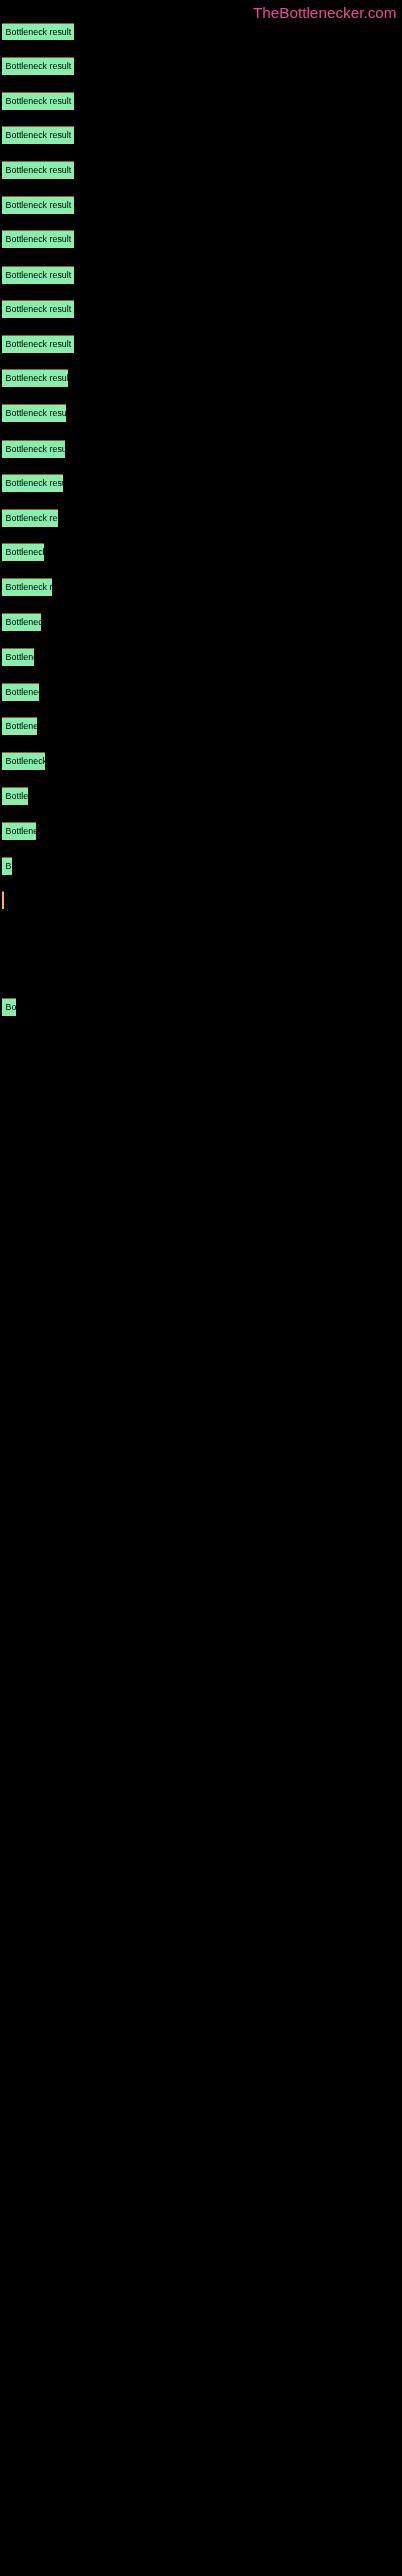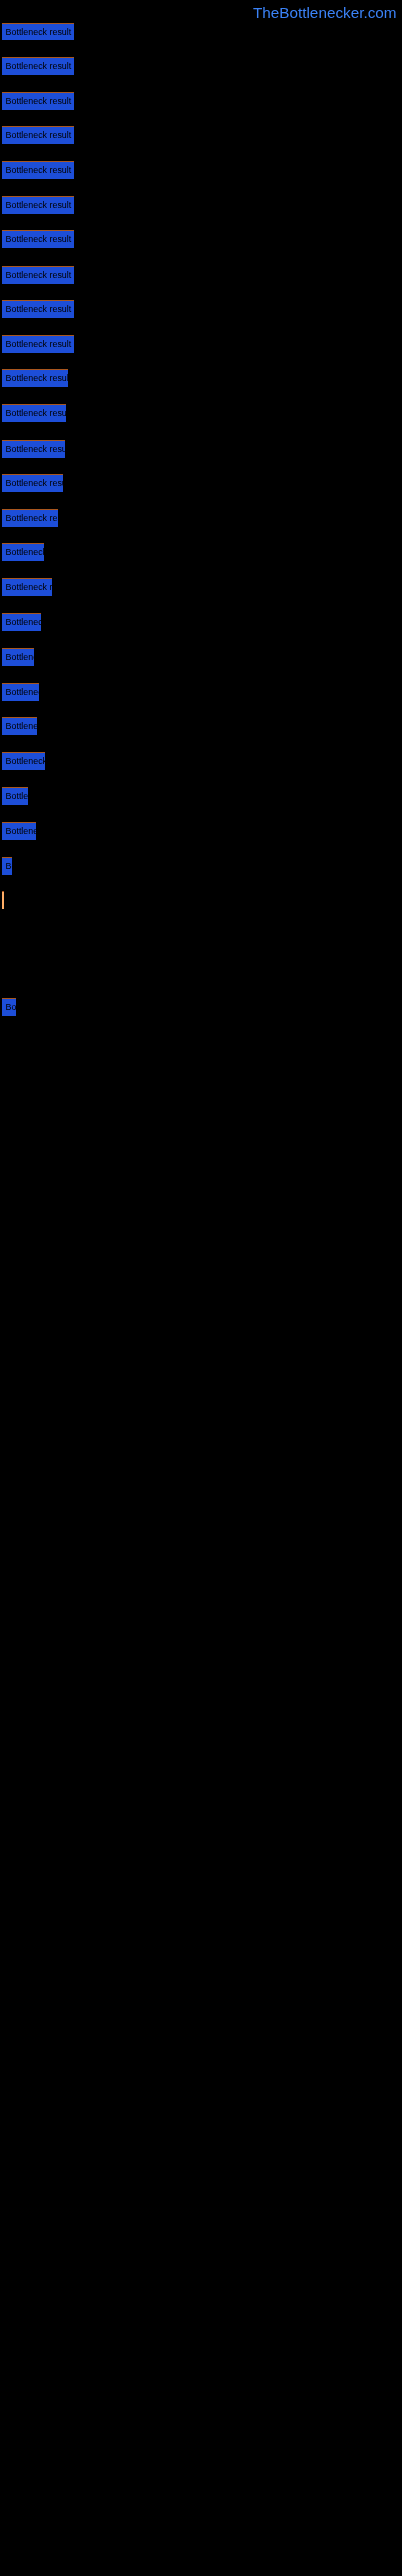--- a/index.html
+++ b/index.html
@@ -28,7 +28,7 @@
     position: absolute;
     right: 6.4px;
     top: 1.6px;
-    color: #3b82f6;
+    color: #ec4899;
     font-size: 15.3px;
     line-height: 21px;
     letter-spacing: 0px;

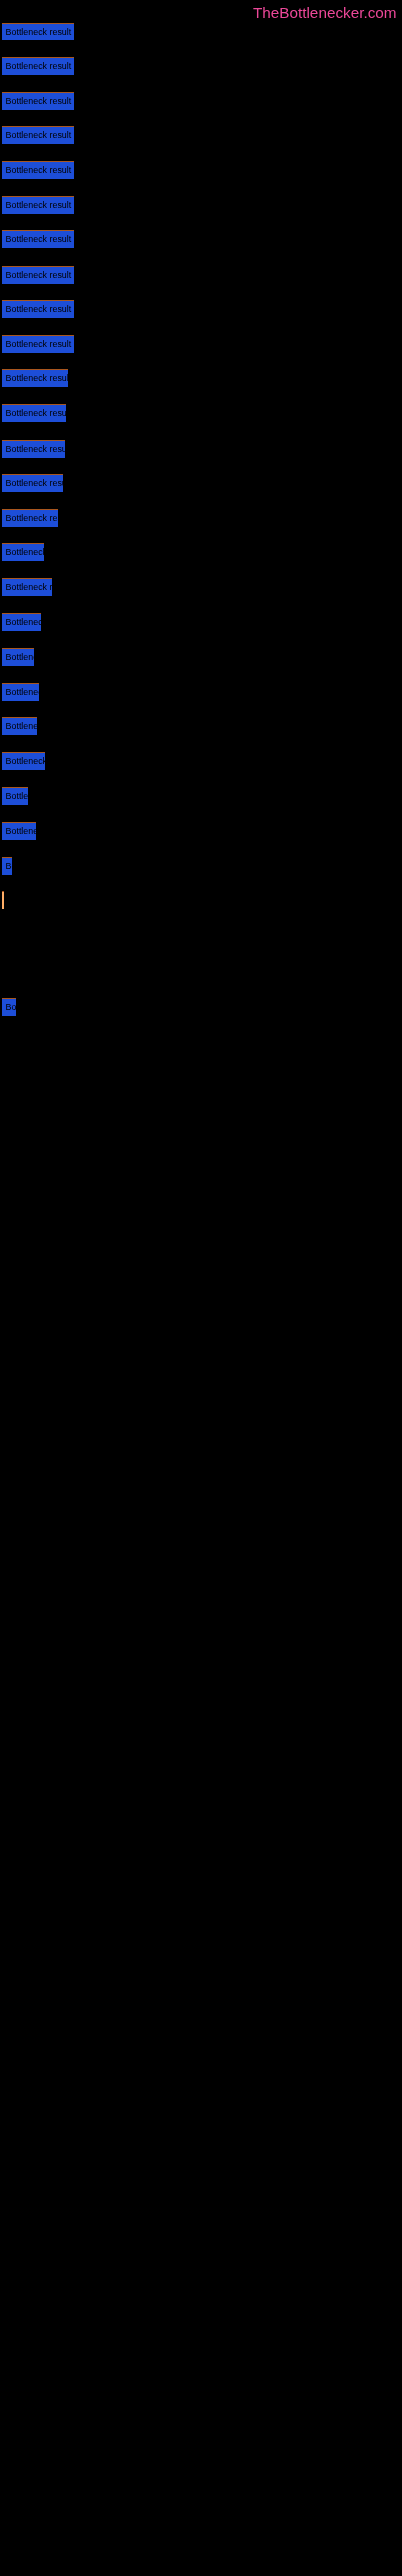--- a/index.html
+++ b/index.html
@@ -54,7 +54,7 @@
     position: absolute;
     left: 2.4px;
     height: 17.7px;
-    background: #1d4ed8;
+    background: #86efac;
     border-top: 0.8px solid #a8561e;
     box-sizing: border-box;
     overflow: hidden;

